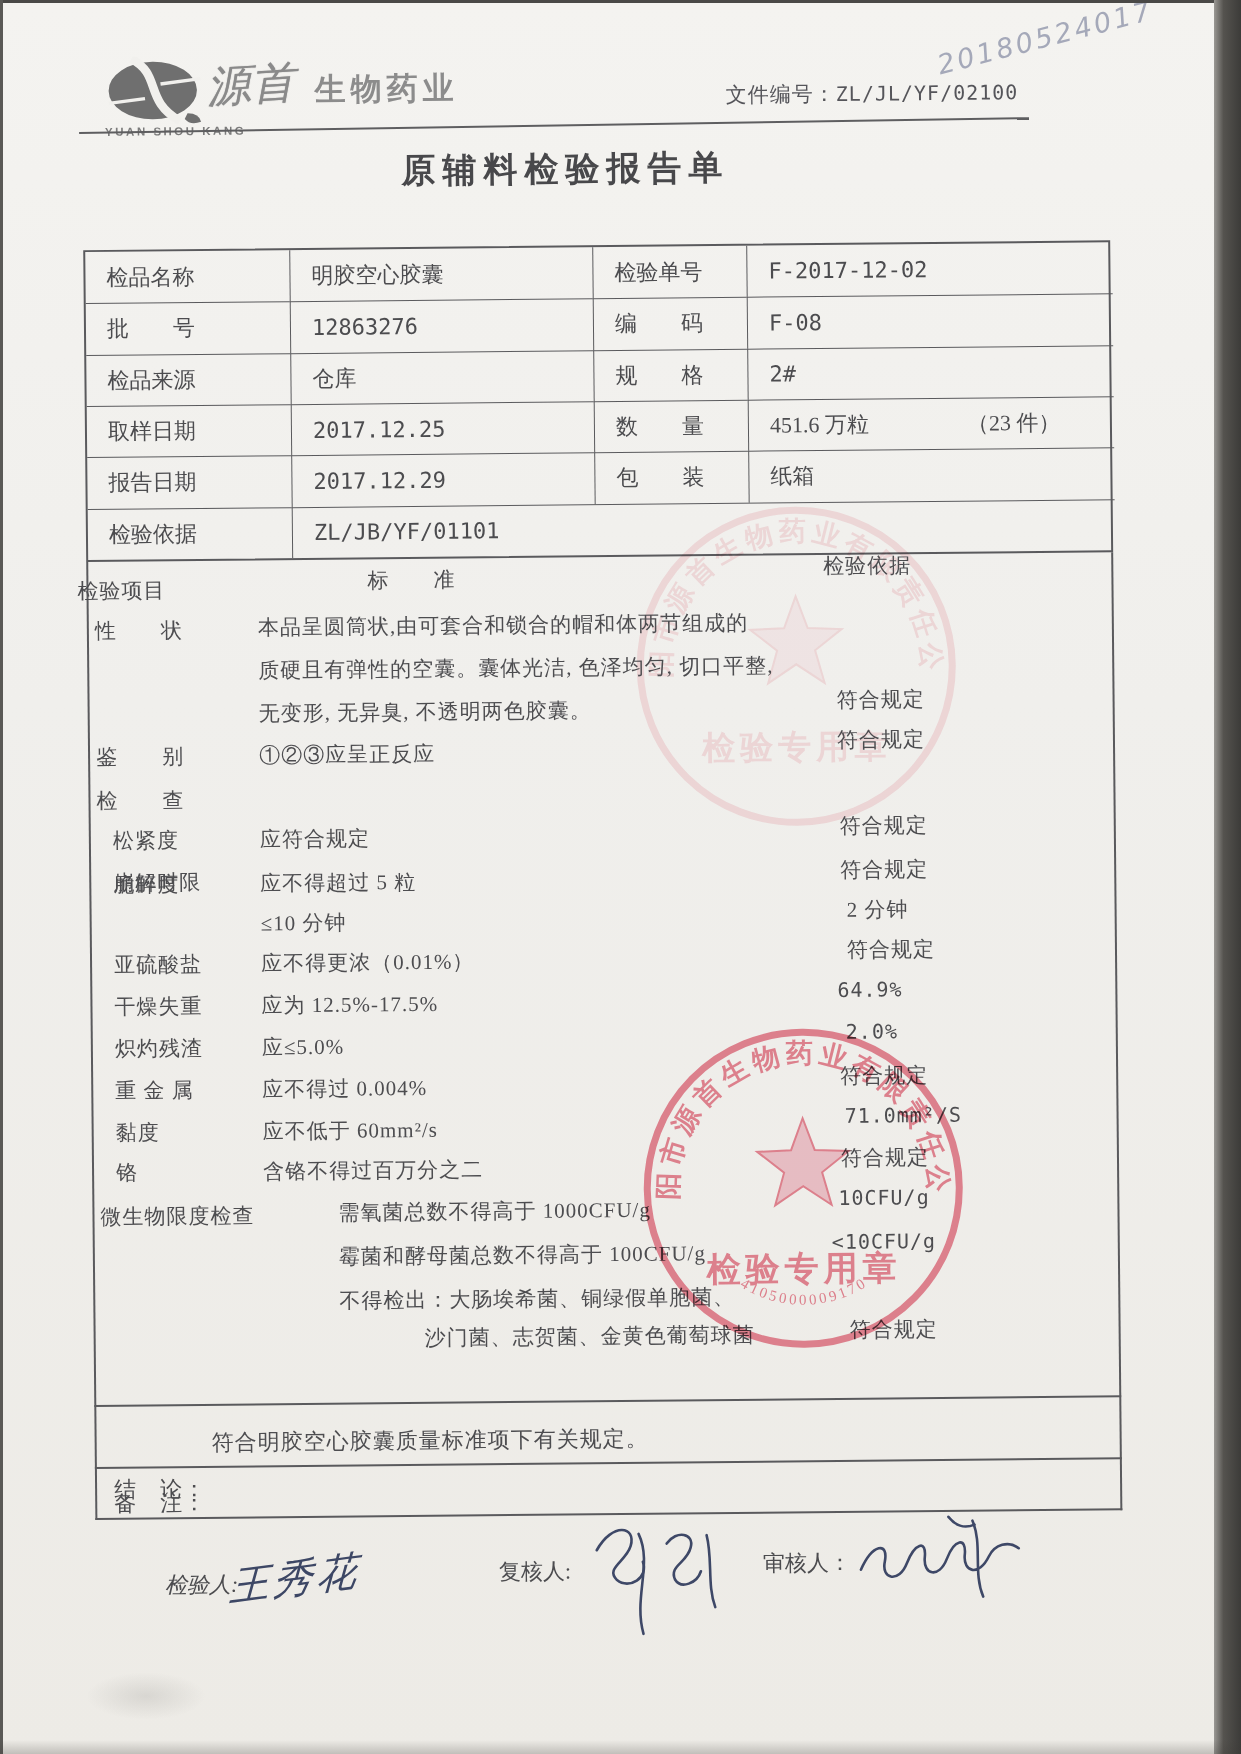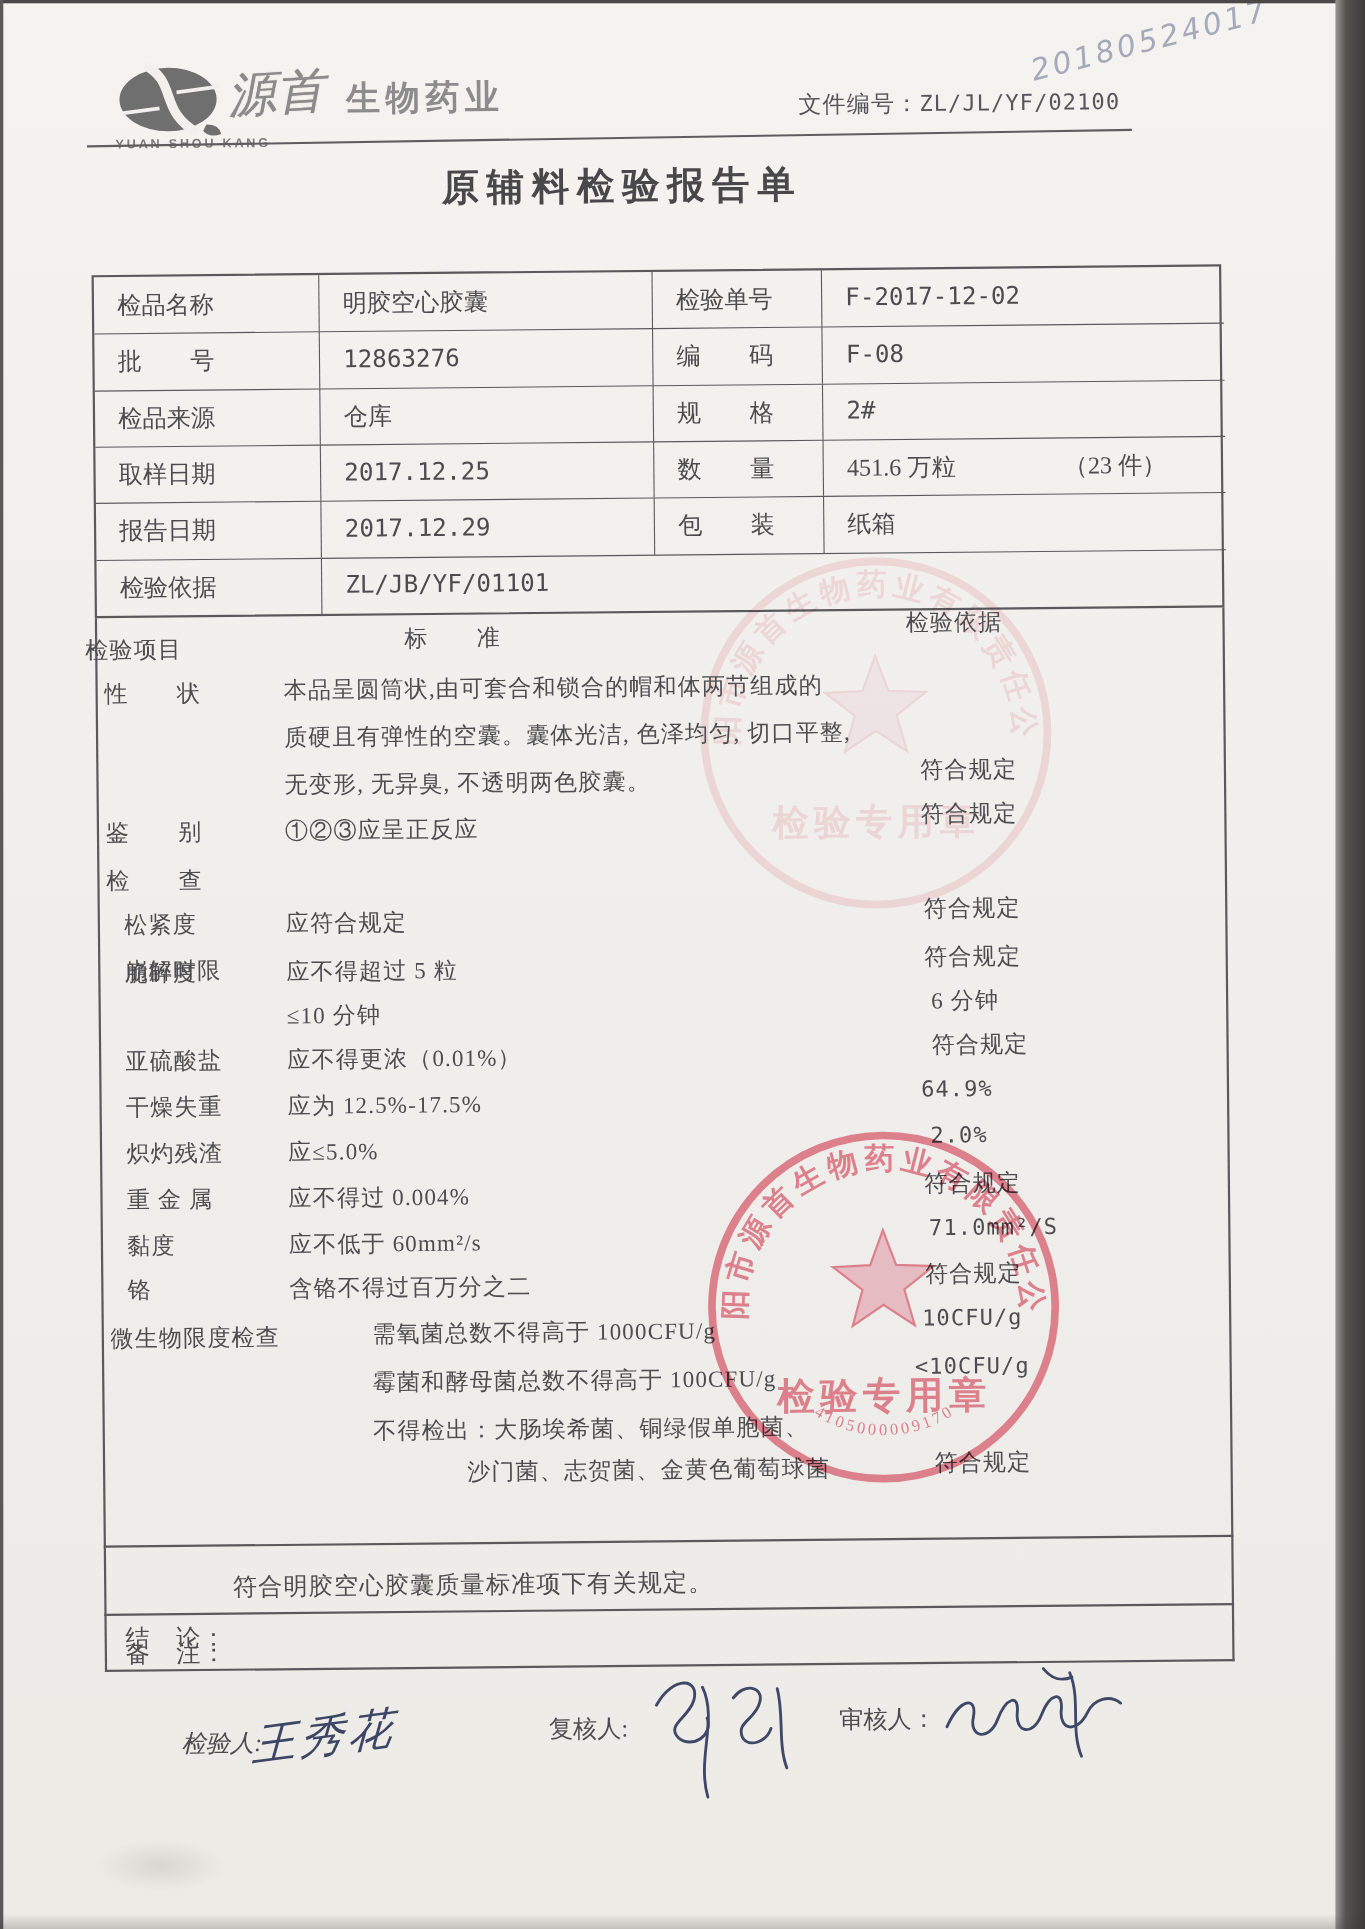--- a/index.html
+++ b/index.html
@@ -152,7 +152,7 @@
 
     <div class="t" style="left:113px;top:864px;">崩解时限</div>
     <div class="t" style="left:260px;top:906px;">≤10 分钟</div>
-    <div class="t" style="left:846px;top:898px;">6 分钟</div>
+    <div class="t" style="left:846px;top:898px;">2 分钟</div>
 
     <div class="t" style="left:113px;top:946px;">亚硫酸盐</div>
     <div class="t" style="left:260px;top:946px;">应不得更浓（0.01%）</div>

